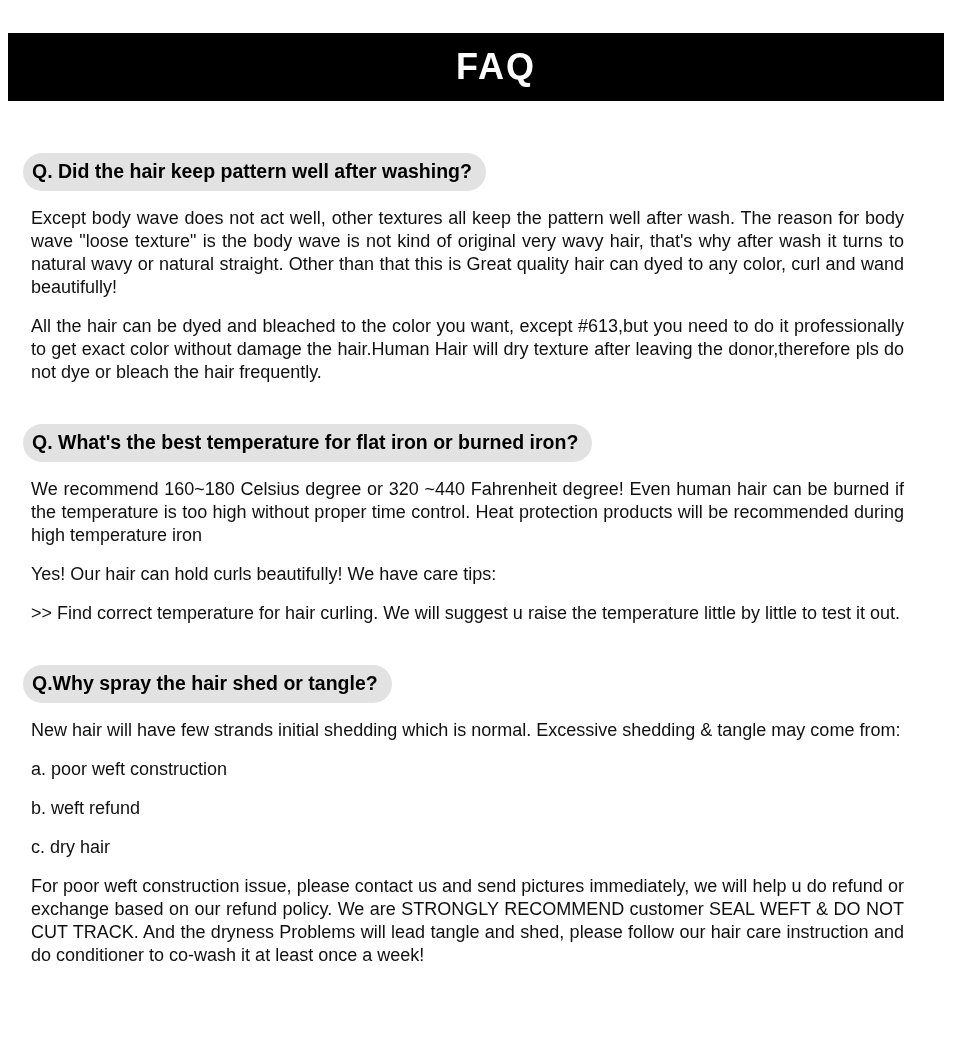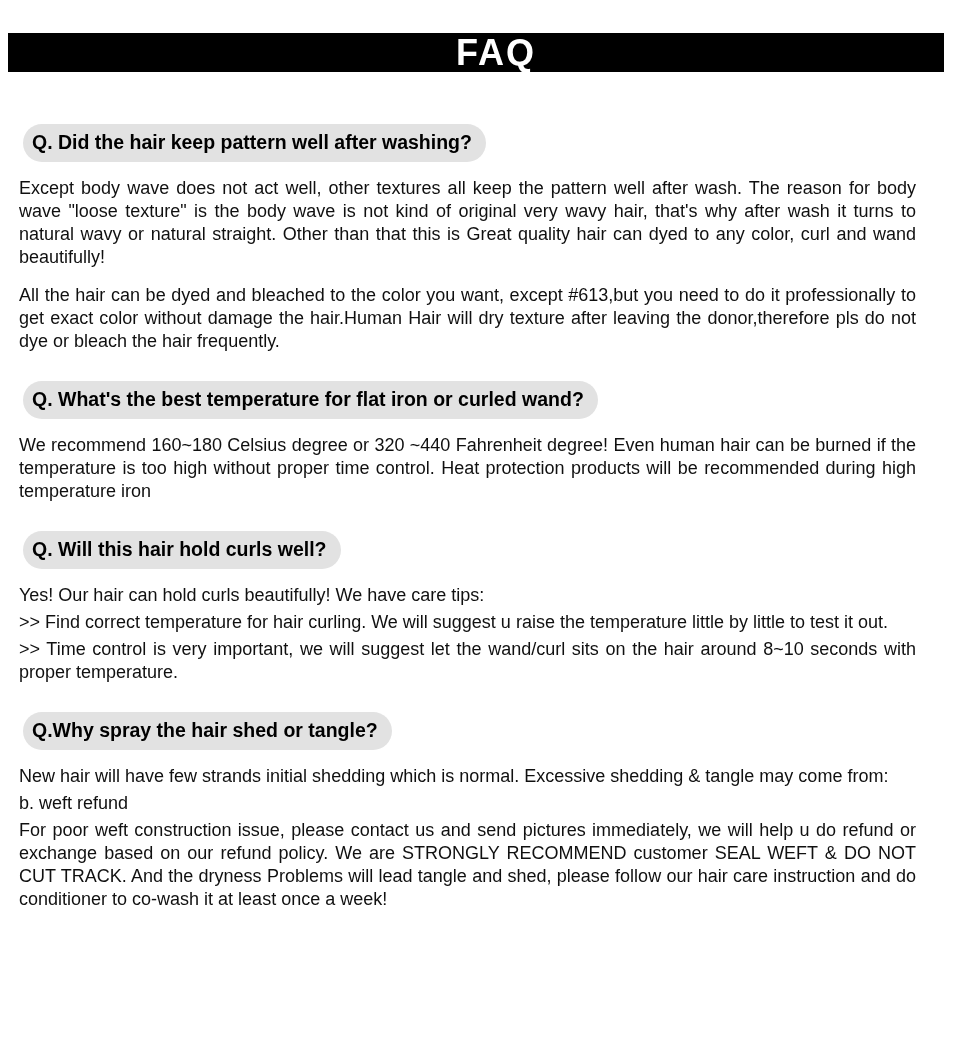--- a/index.html
+++ b/index.html
@@ -21,7 +21,7 @@
   }
   .faq-bar {
     margin: 33px 16px 0 8px;
-    height: 39px;
+    height: 68px;
     background: var(--header-bg);
     display: flex;
     align-items: center;

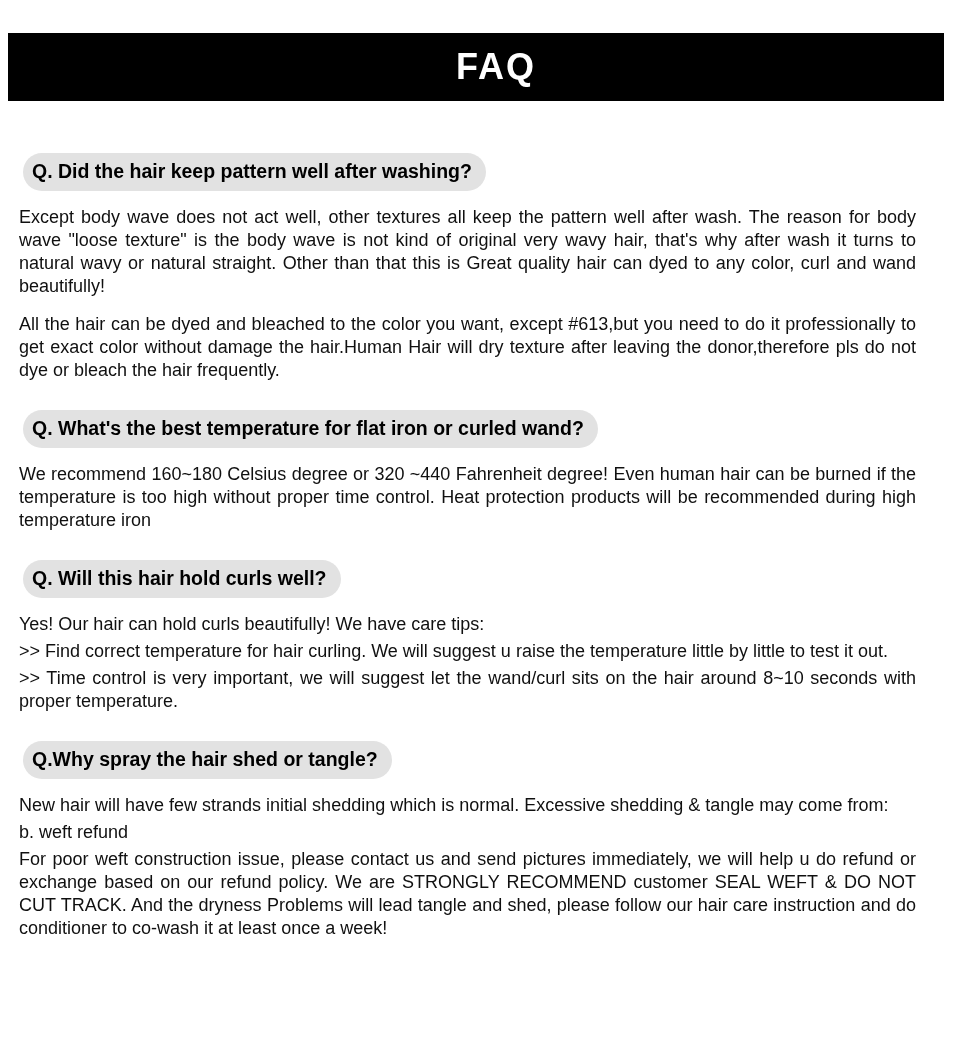--- a/index.html
+++ b/index.html
@@ -55,7 +55,7 @@
   .faq-item:first-of-type .q-box { margin-top: 52px; }
   .answer-block { margin-top: 15px; }
   .answer-line {
-    margin: 4px;
+    margin: 16px;
     font-size: 18px;
     line-height: 23px;
     text-align: justify;

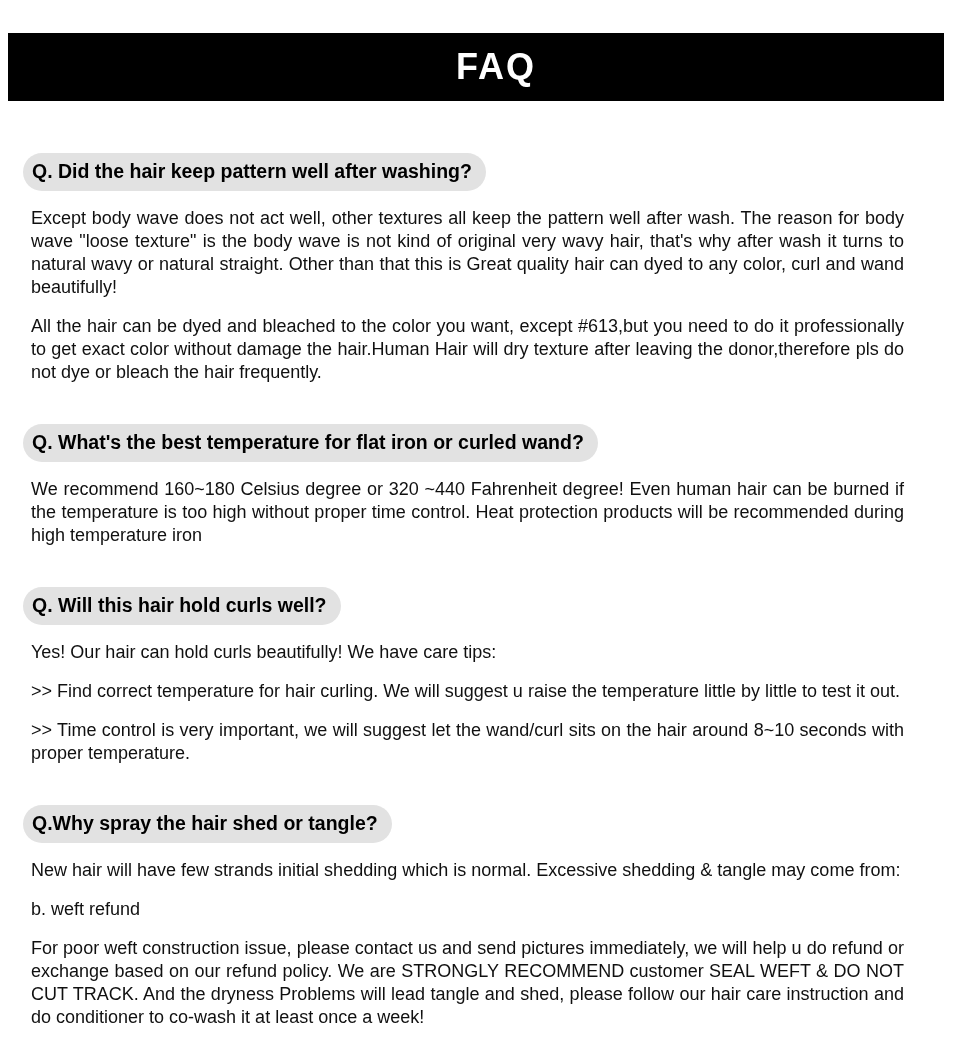--- a/index.html
+++ b/index.html
@@ -87,7 +87,7 @@
 
   <section class="faq-item">
     <div class="q-box">
-      <span>Q. What's the best temperature for flat iron or curled wand?</span>
+      <span>Q. What's the best temperature for flat iron or burned iron?</span>
     </div>
     <div class="answer-block">
           <p class="answer-line">We recommend 160~180 Celsius degree or 320 ~440 Fahrenheit degree! Even human hair can be burned if the temperature is too high without proper time control. Heat protection products will be recommended during high temperature iron</p>

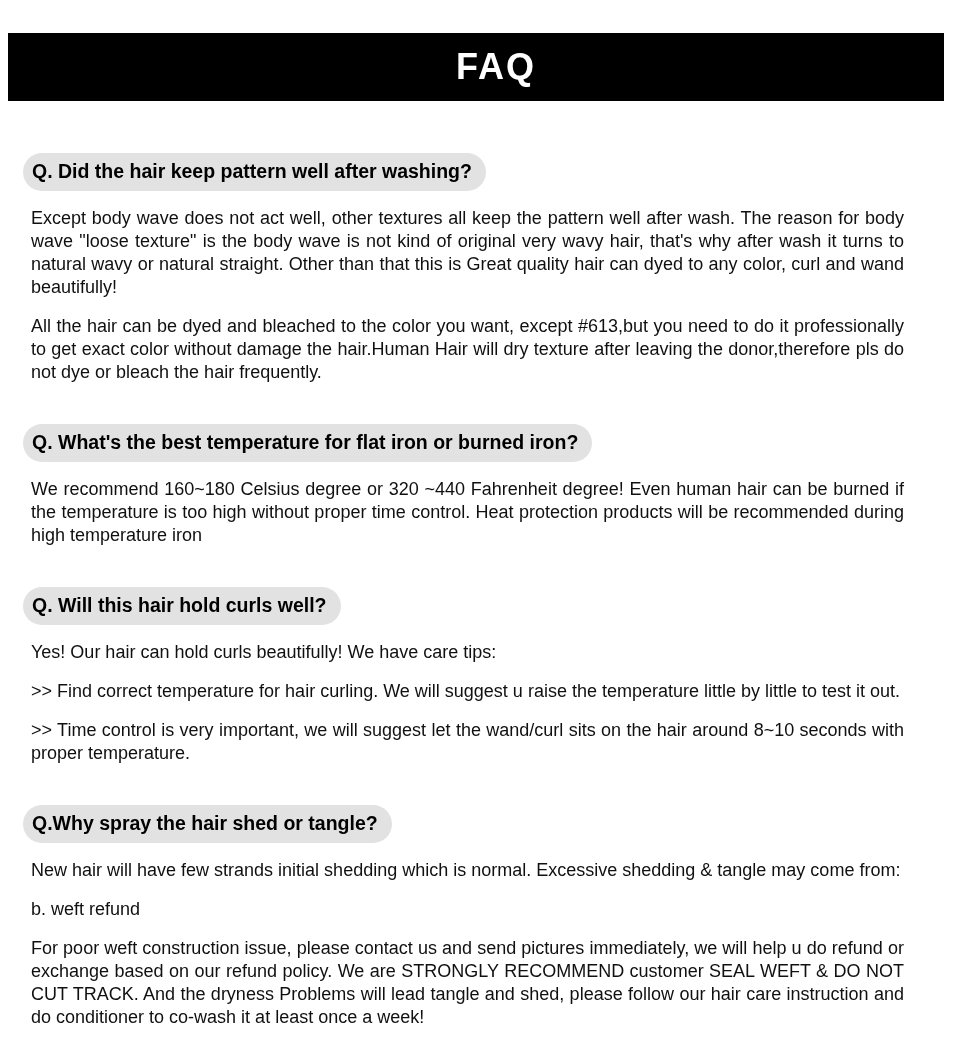--- a/index.html
+++ b/index.html
@@ -95,9 +95,6 @@
   </section>
 
   <section class="faq-item">
-    <div class="q-box">
-      <span>Q. Will this hair hold curls well?</span>
-    </div>
     <div class="answer-block">
           <p class="answer-line">Yes! Our hair can hold curls beautifully! We have care tips:</p>
           <p class="answer-line">&gt;&gt; Find correct temperature for hair curling. We will suggest u raise the temperature little by little to test it out.</p>

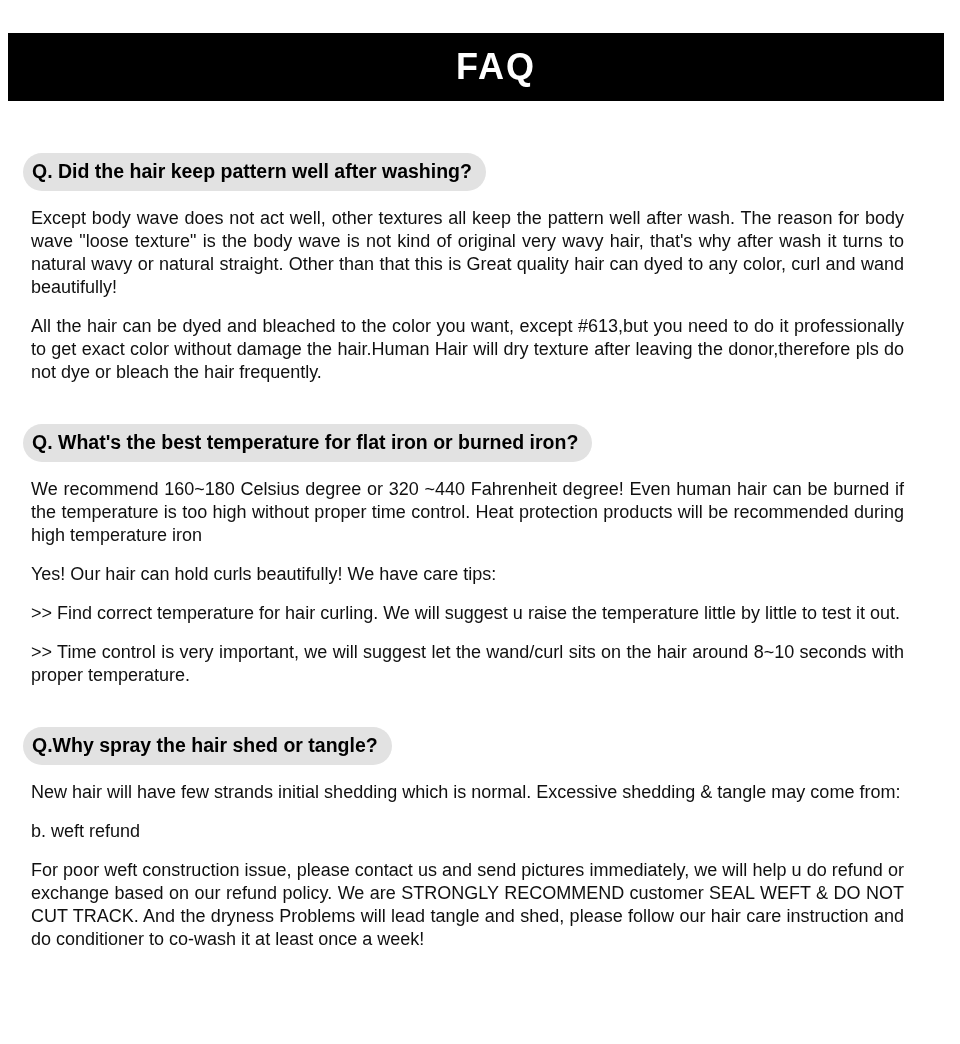--- a/index.html
+++ b/index.html
@@ -98,7 +98,6 @@
     <div class="answer-block">
           <p class="answer-line">Yes! Our hair can hold curls beautifully! We have care tips:</p>
           <p class="answer-line">&gt;&gt; Find correct temperature for hair curling. We will suggest u raise the temperature little by little to test it out.</p>
-          <p class="answer-line">&gt;&gt; Time control is very important, we will suggest let the wand/curl sits on the hair around 8~10 seconds with proper temperature.</p>
         </div>
   </section>
 

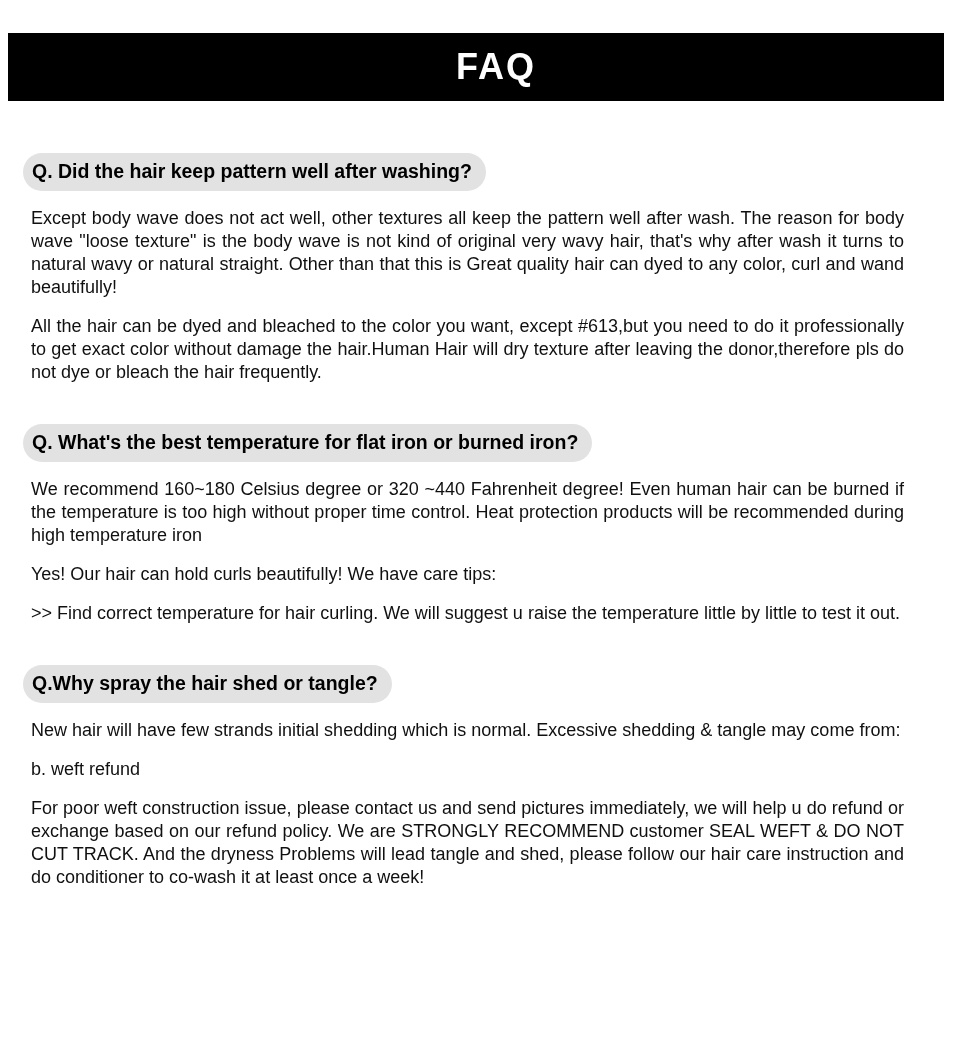--- a/index.html
+++ b/index.html
@@ -107,6 +107,7 @@
     </div>
     <div class="answer-block">
           <p class="answer-line">New hair will have few strands initial shedding which is normal. Excessive shedding &amp; tangle may come from:</p>
+          <p class="answer-line">a. poor weft construction</p>
           <p class="answer-line">b. weft refund</p>
           <p class="answer-line">For poor weft construction issue, please contact us and send pictures immediately, we will help u do refund or exchange based on our refund policy. We are STRONGLY RECOMMEND customer SEAL WEFT &amp; DO NOT CUT TRACK. And the dryness Problems will lead tangle and shed, please follow our hair care instruction and do conditioner to co-wash it at least once a week!</p>
         </div>

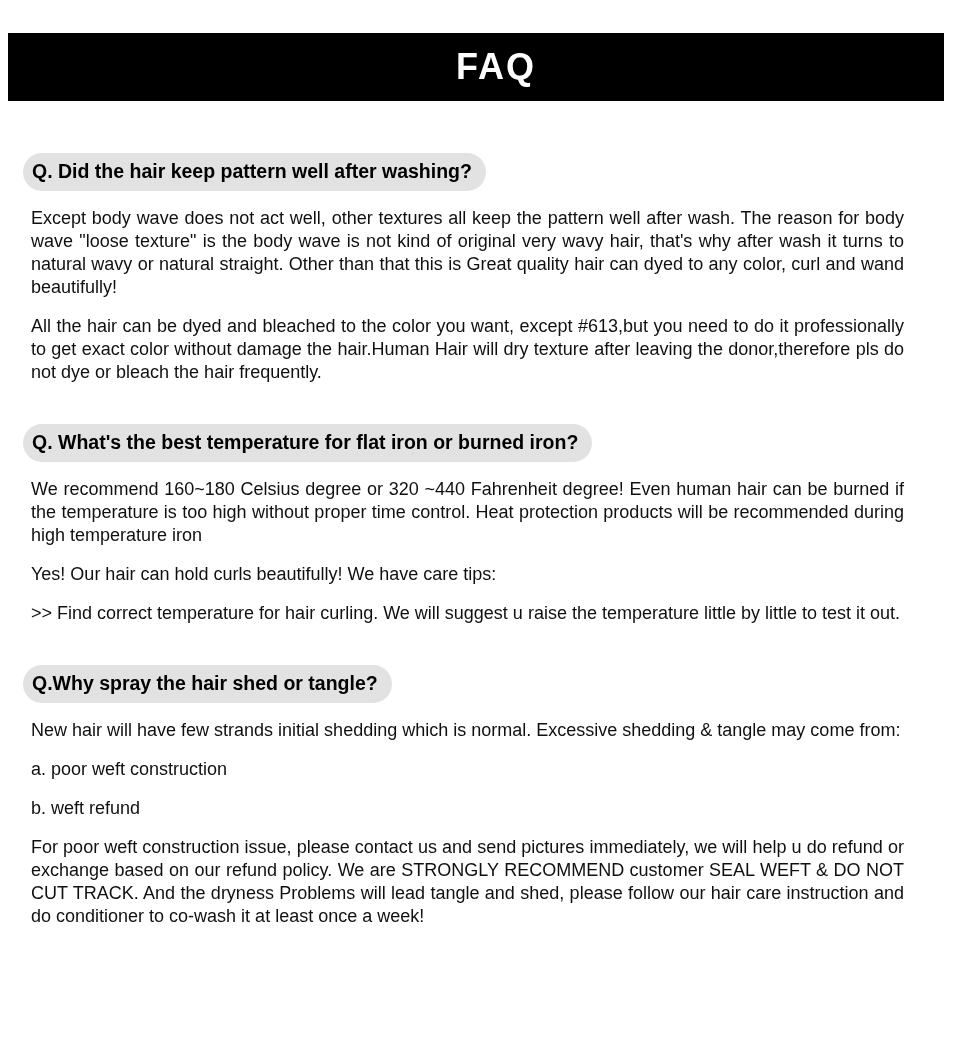--- a/index.html
+++ b/index.html
@@ -109,6 +109,7 @@
           <p class="answer-line">New hair will have few strands initial shedding which is normal. Excessive shedding &amp; tangle may come from:</p>
           <p class="answer-line">a. poor weft construction</p>
           <p class="answer-line">b. weft refund</p>
+          <p class="answer-line">c. dry hair</p>
           <p class="answer-line">For poor weft construction issue, please contact us and send pictures immediately, we will help u do refund or exchange based on our refund policy. We are STRONGLY RECOMMEND customer SEAL WEFT &amp; DO NOT CUT TRACK. And the dryness Problems will lead tangle and shed, please follow our hair care instruction and do conditioner to co-wash it at least once a week!</p>
         </div>
   </section>

